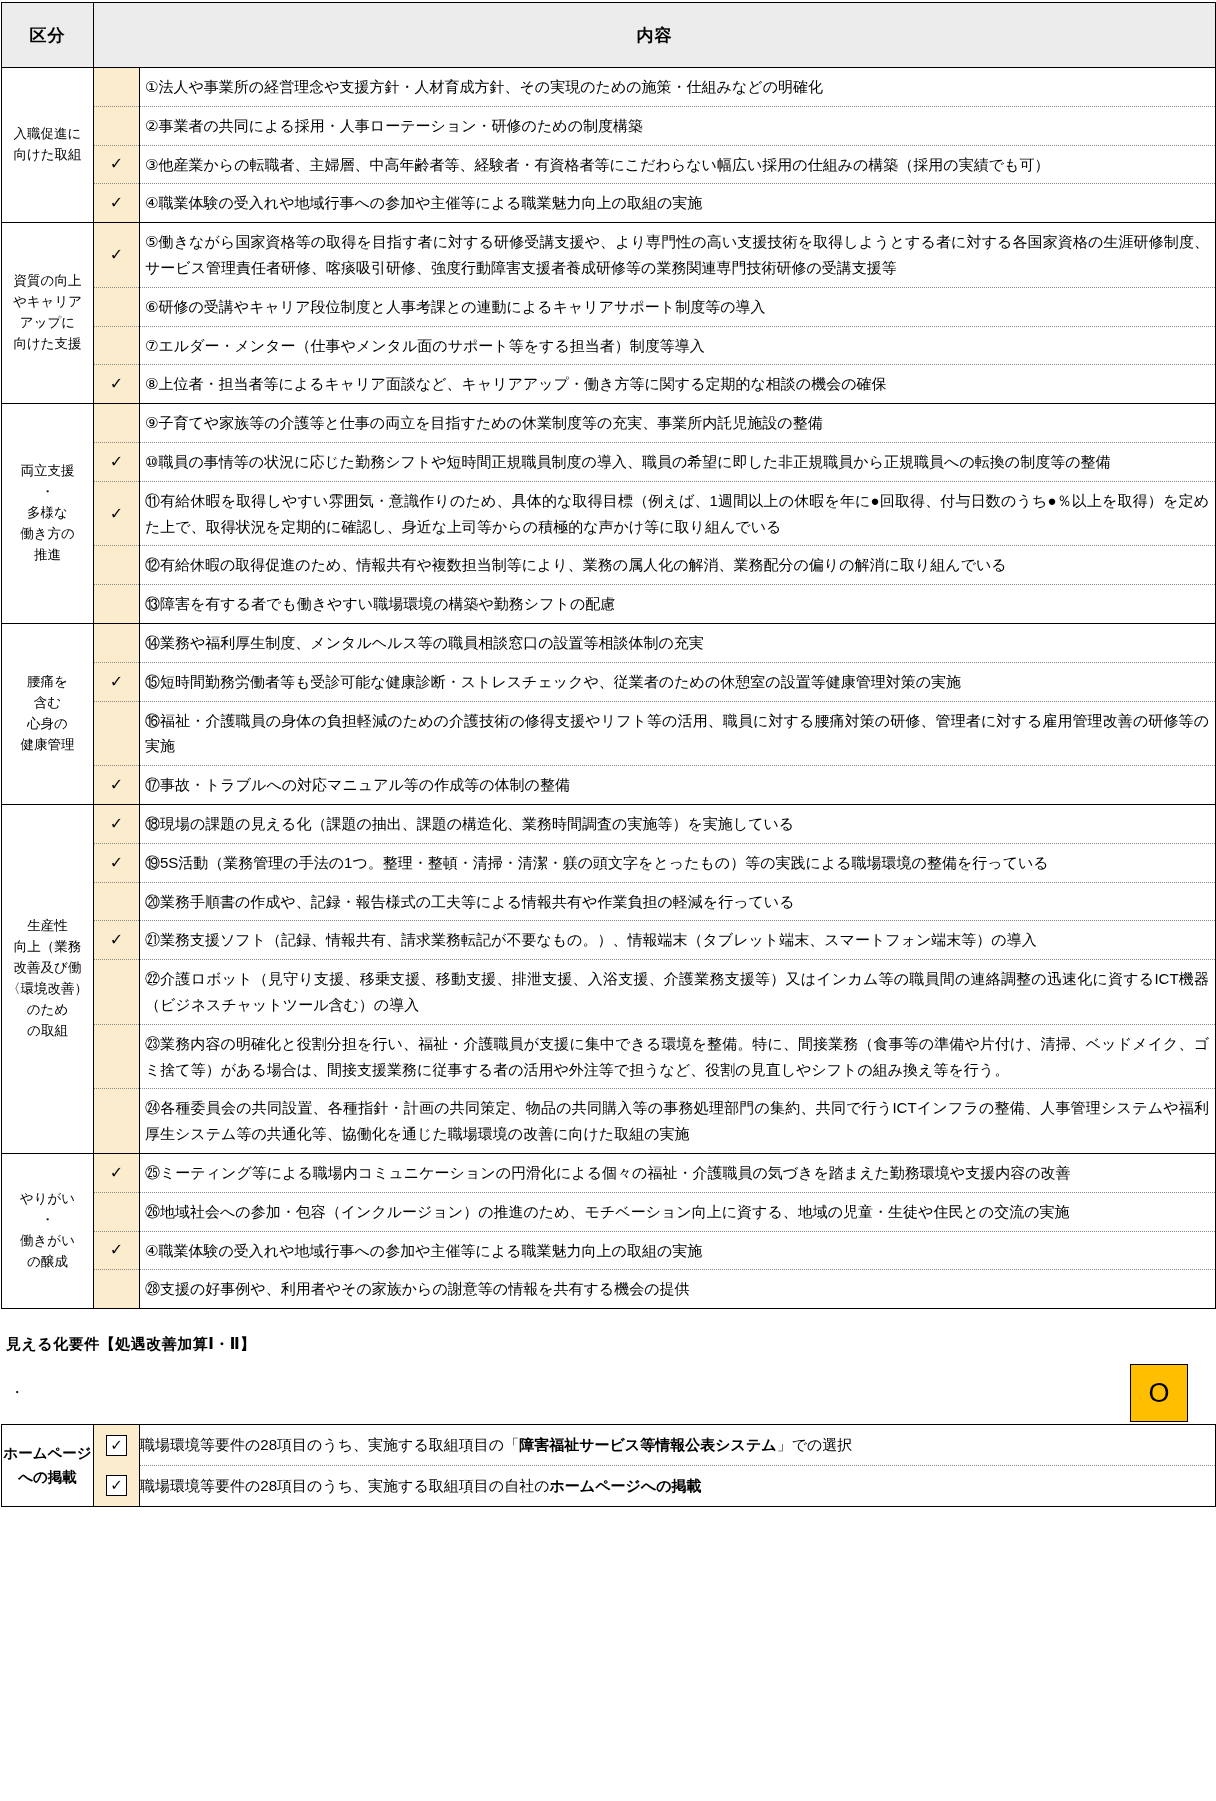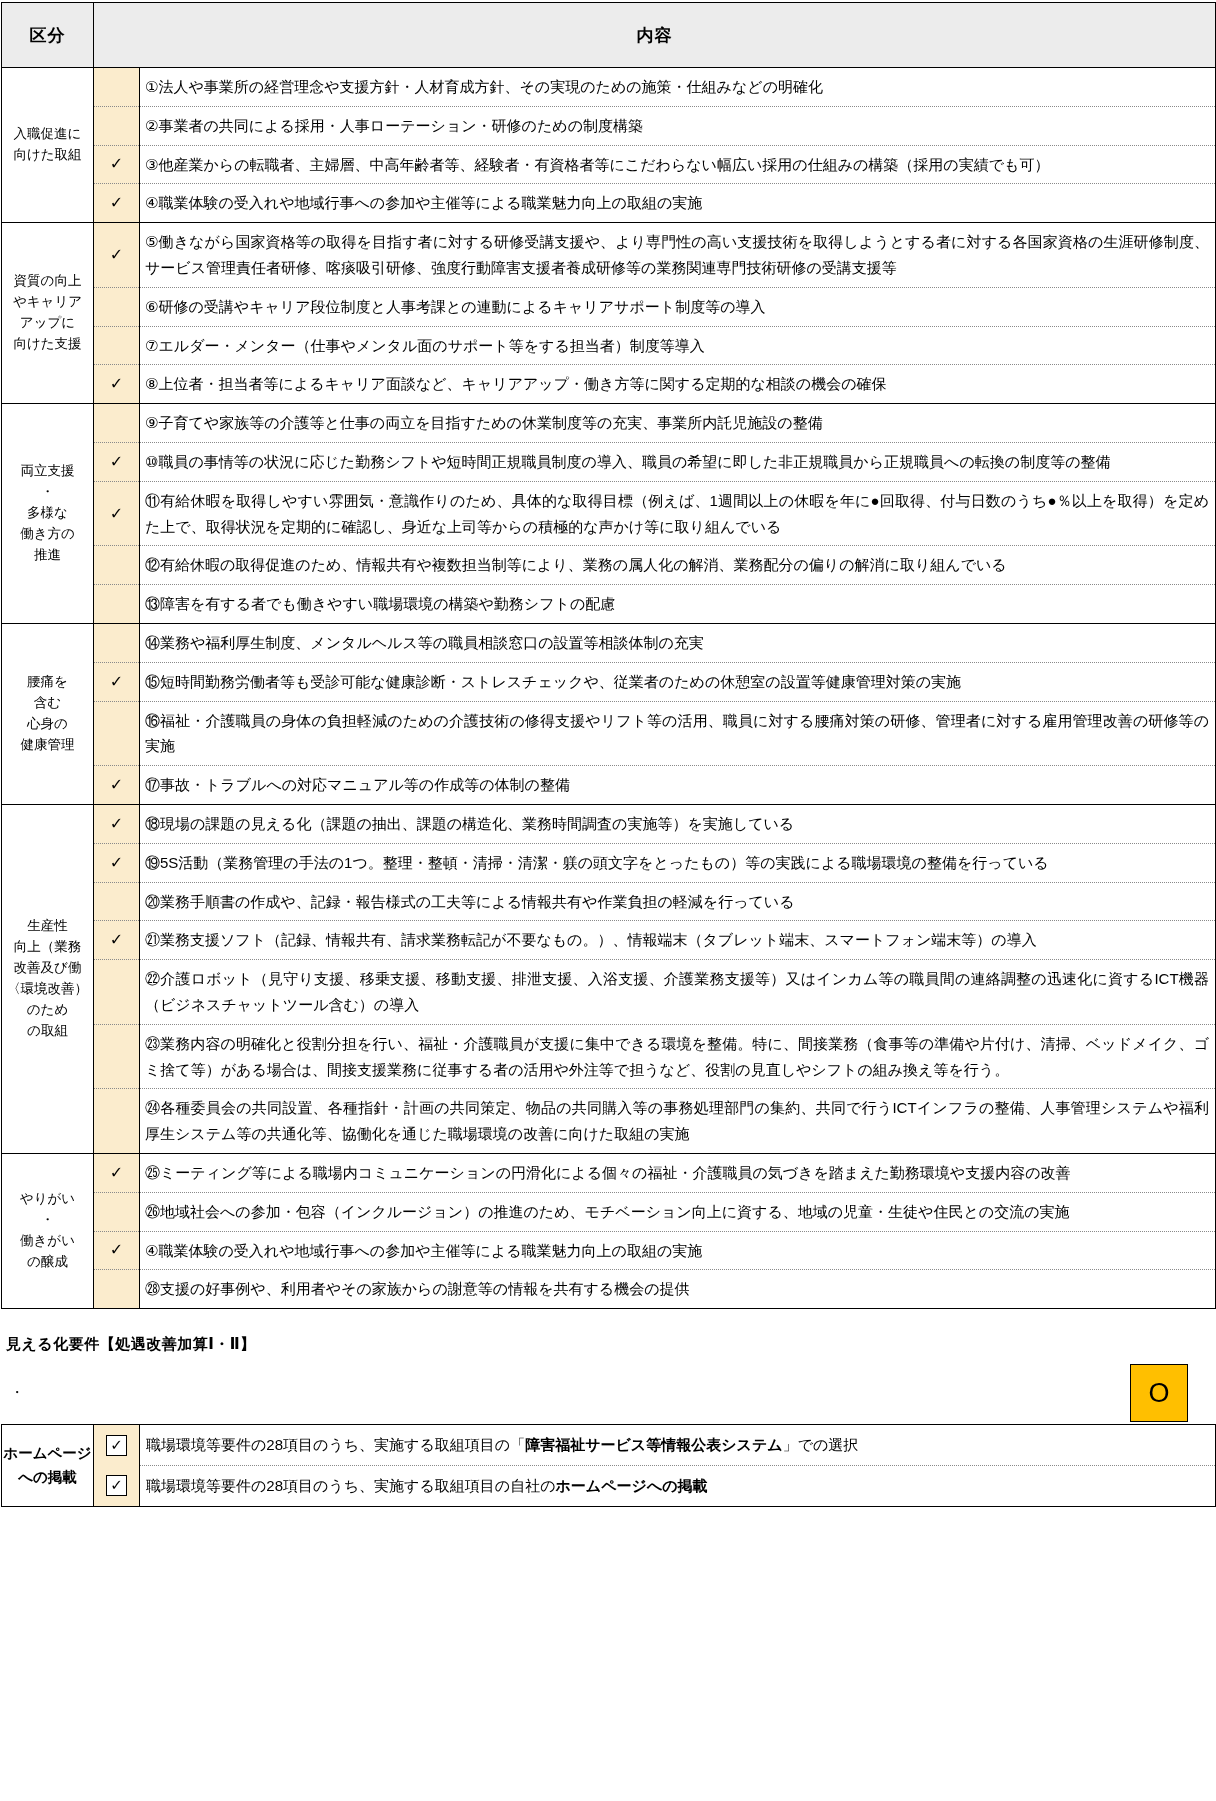--- a/index.html
+++ b/index.html
@@ -171,7 +171,7 @@
     border-right: 1.6px solid #000;
     font-size: 15px;
     line-height: 1.6;
-    padding: 8px 6px;
+    padding: 8px 0;
     vertical-align: middle;
   }
   td.hp-body.r1 { border-top: 1.6px solid #000; border-bottom: 1px dotted #8a8a8a; }

